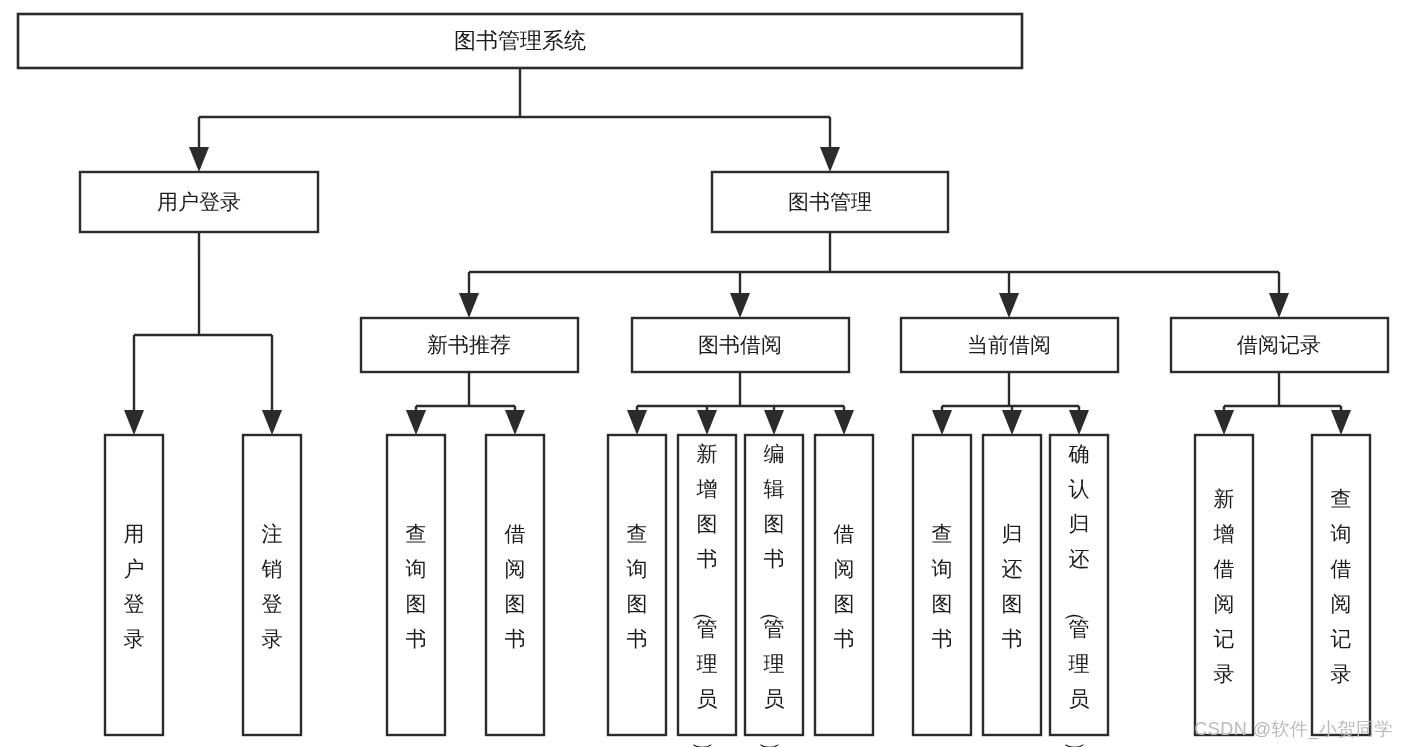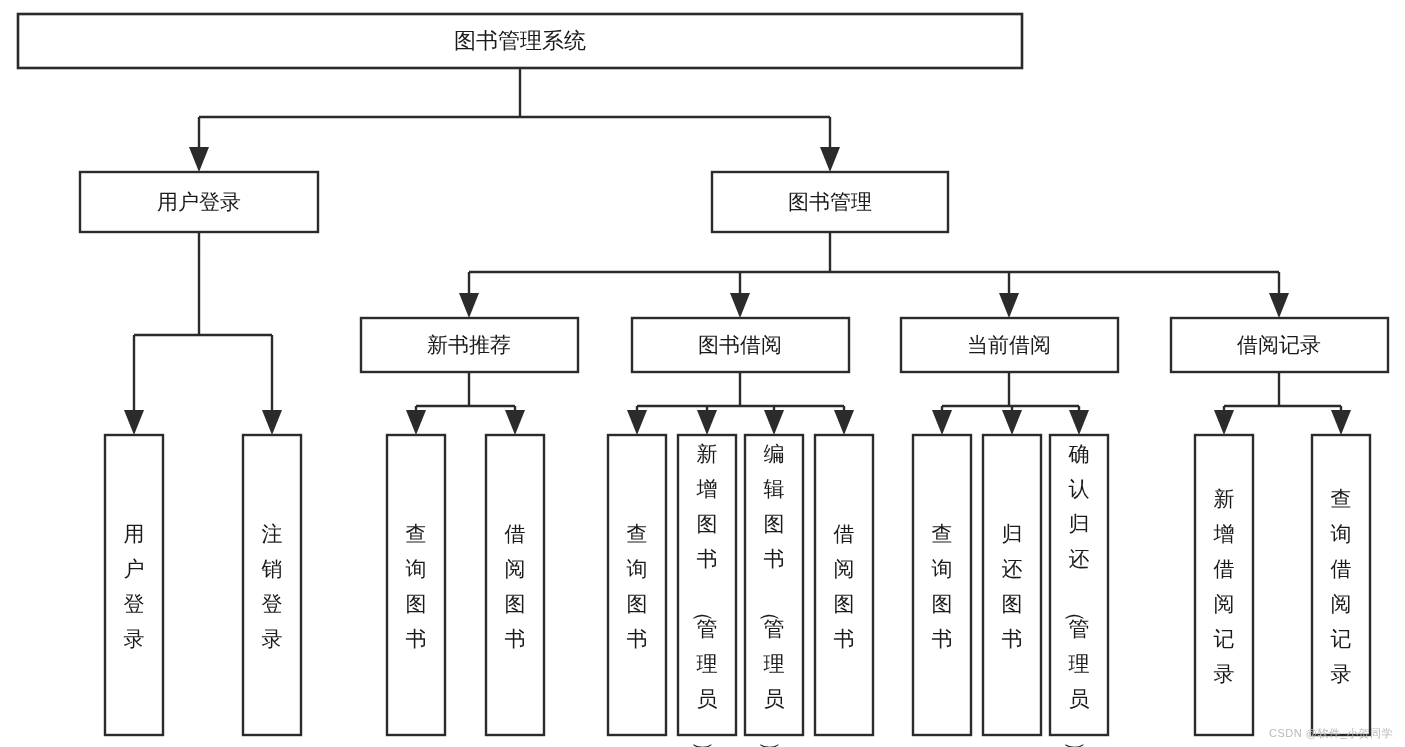--- a/index.html
+++ b/index.html
@@ -67,7 +67,7 @@
     right: 12px;
     bottom: 6px;
     font-family: "Liberation Sans", "DejaVu Sans", sans-serif;
-    font-size: 11px;
+    font-size: 18px;
     color: #b9b9b9;
     letter-spacing: 0.5px;
     white-space: nowrap;

